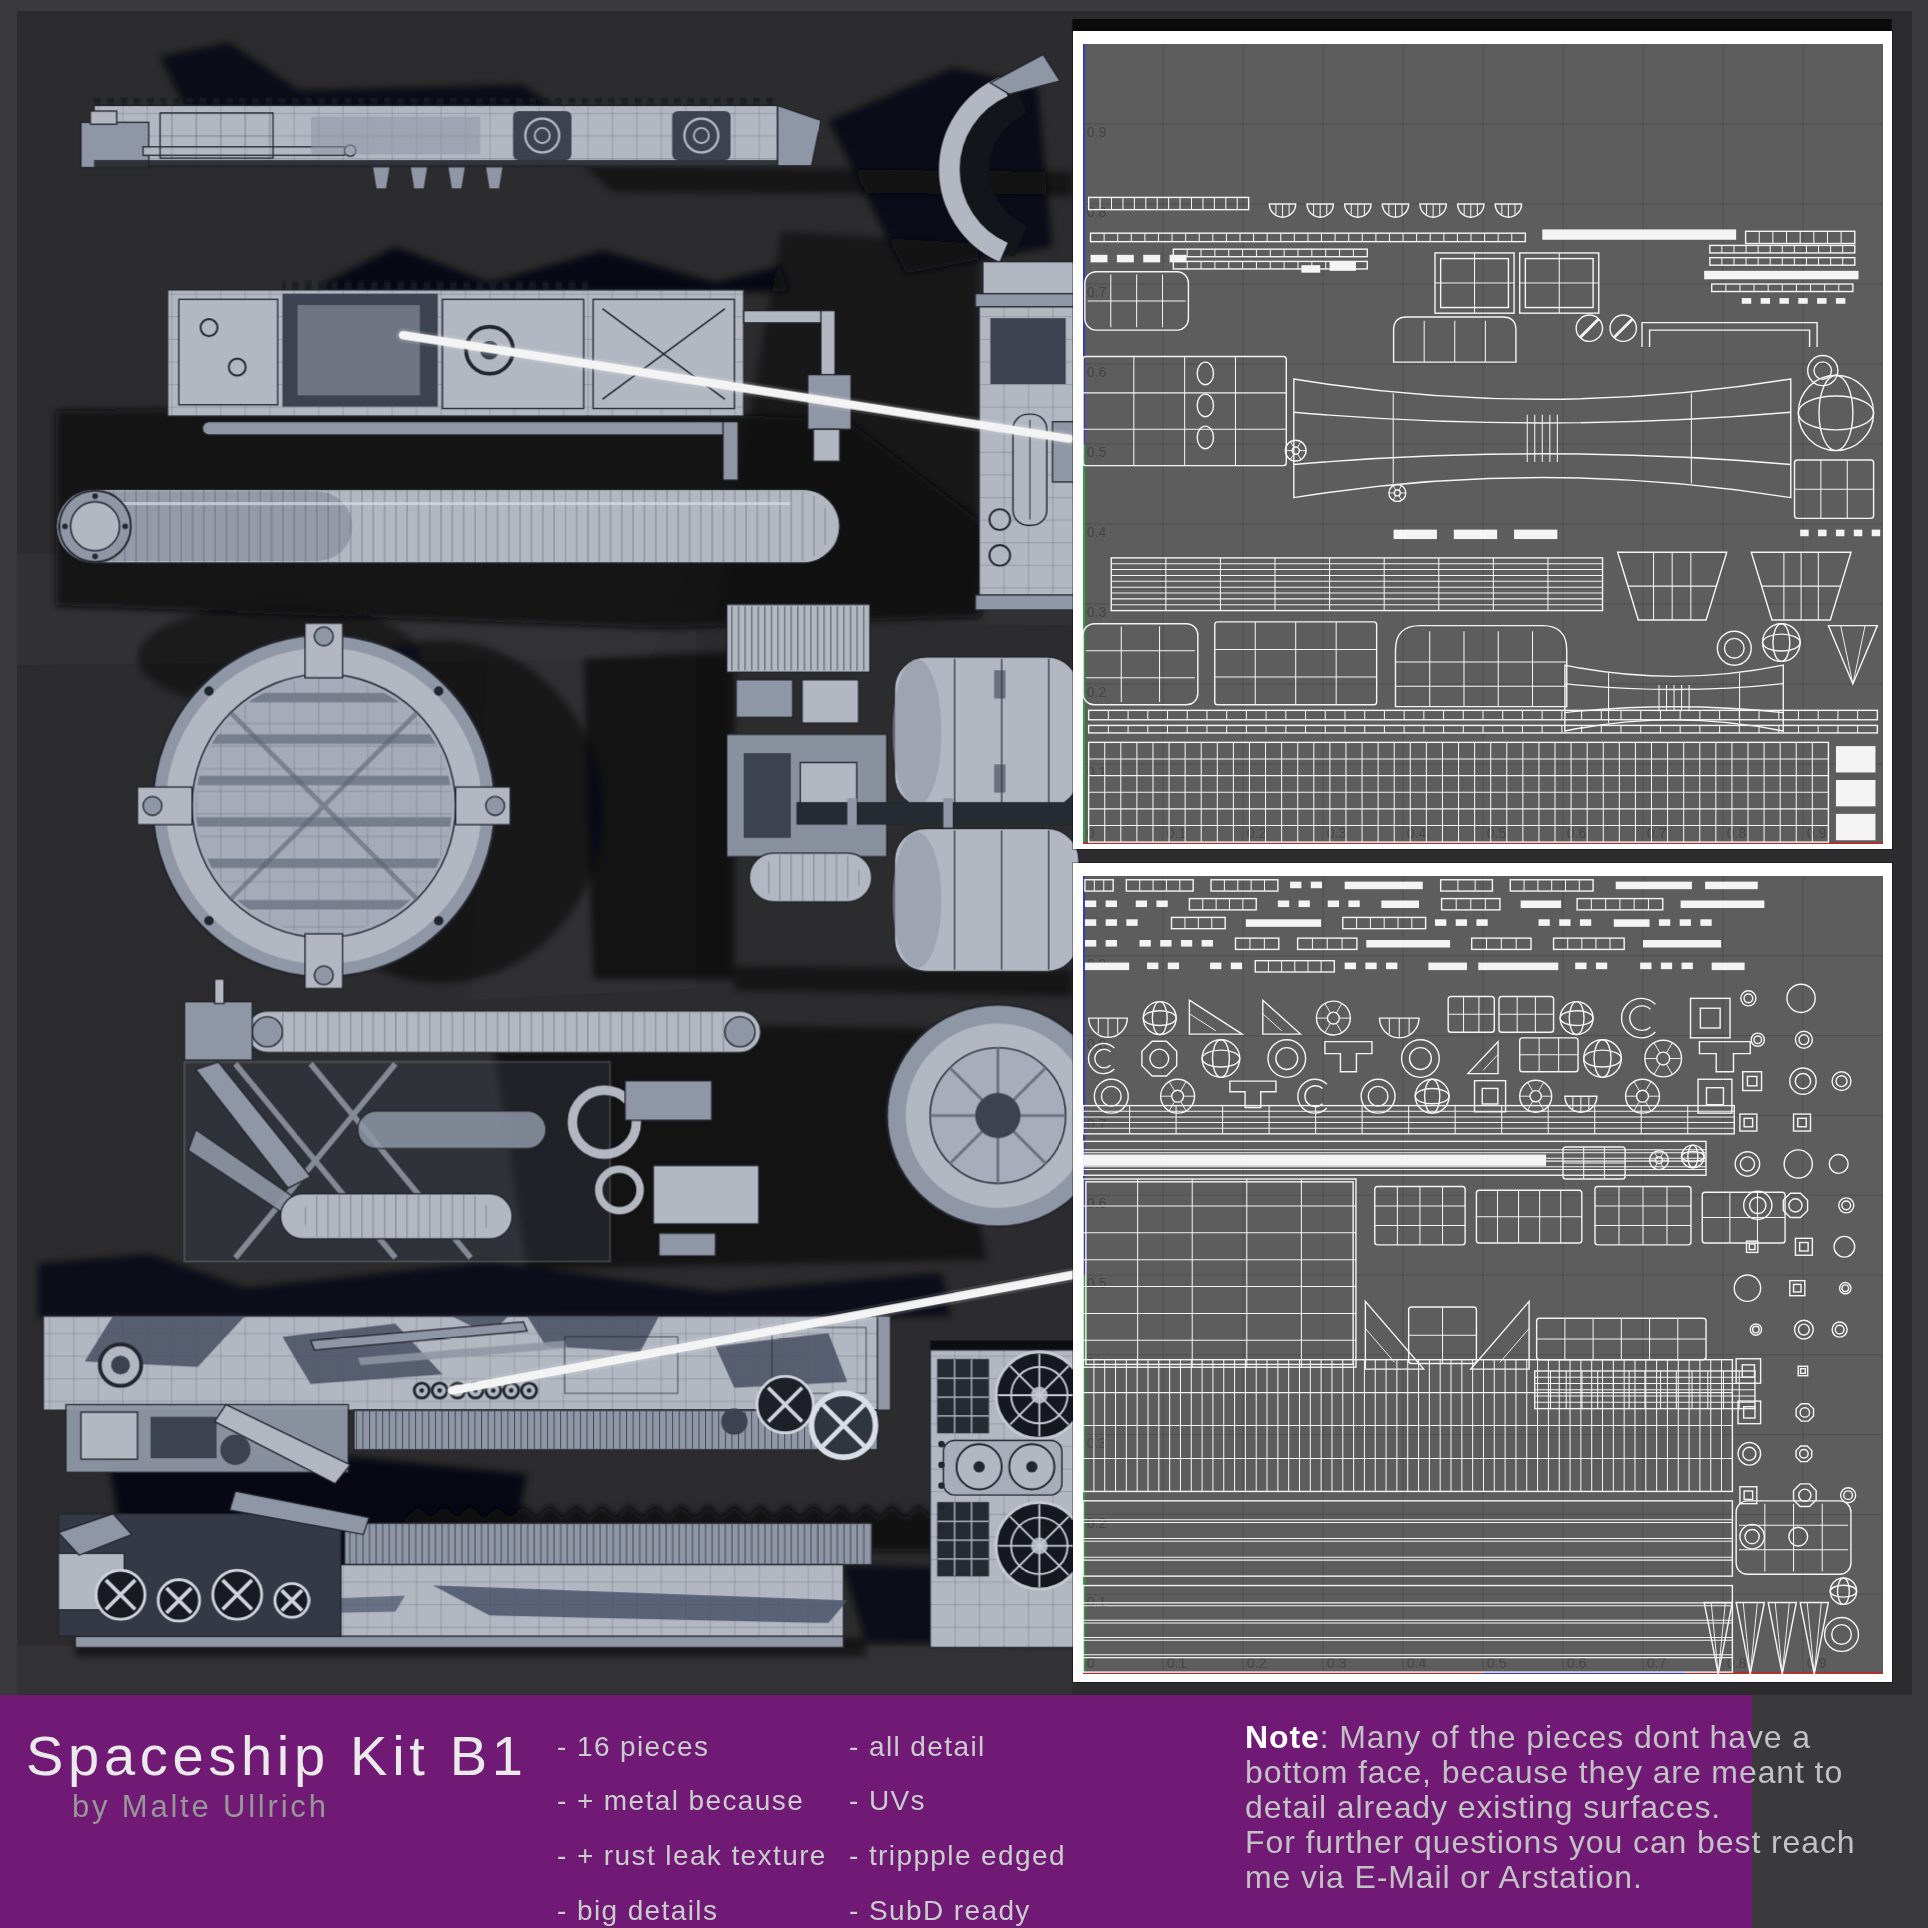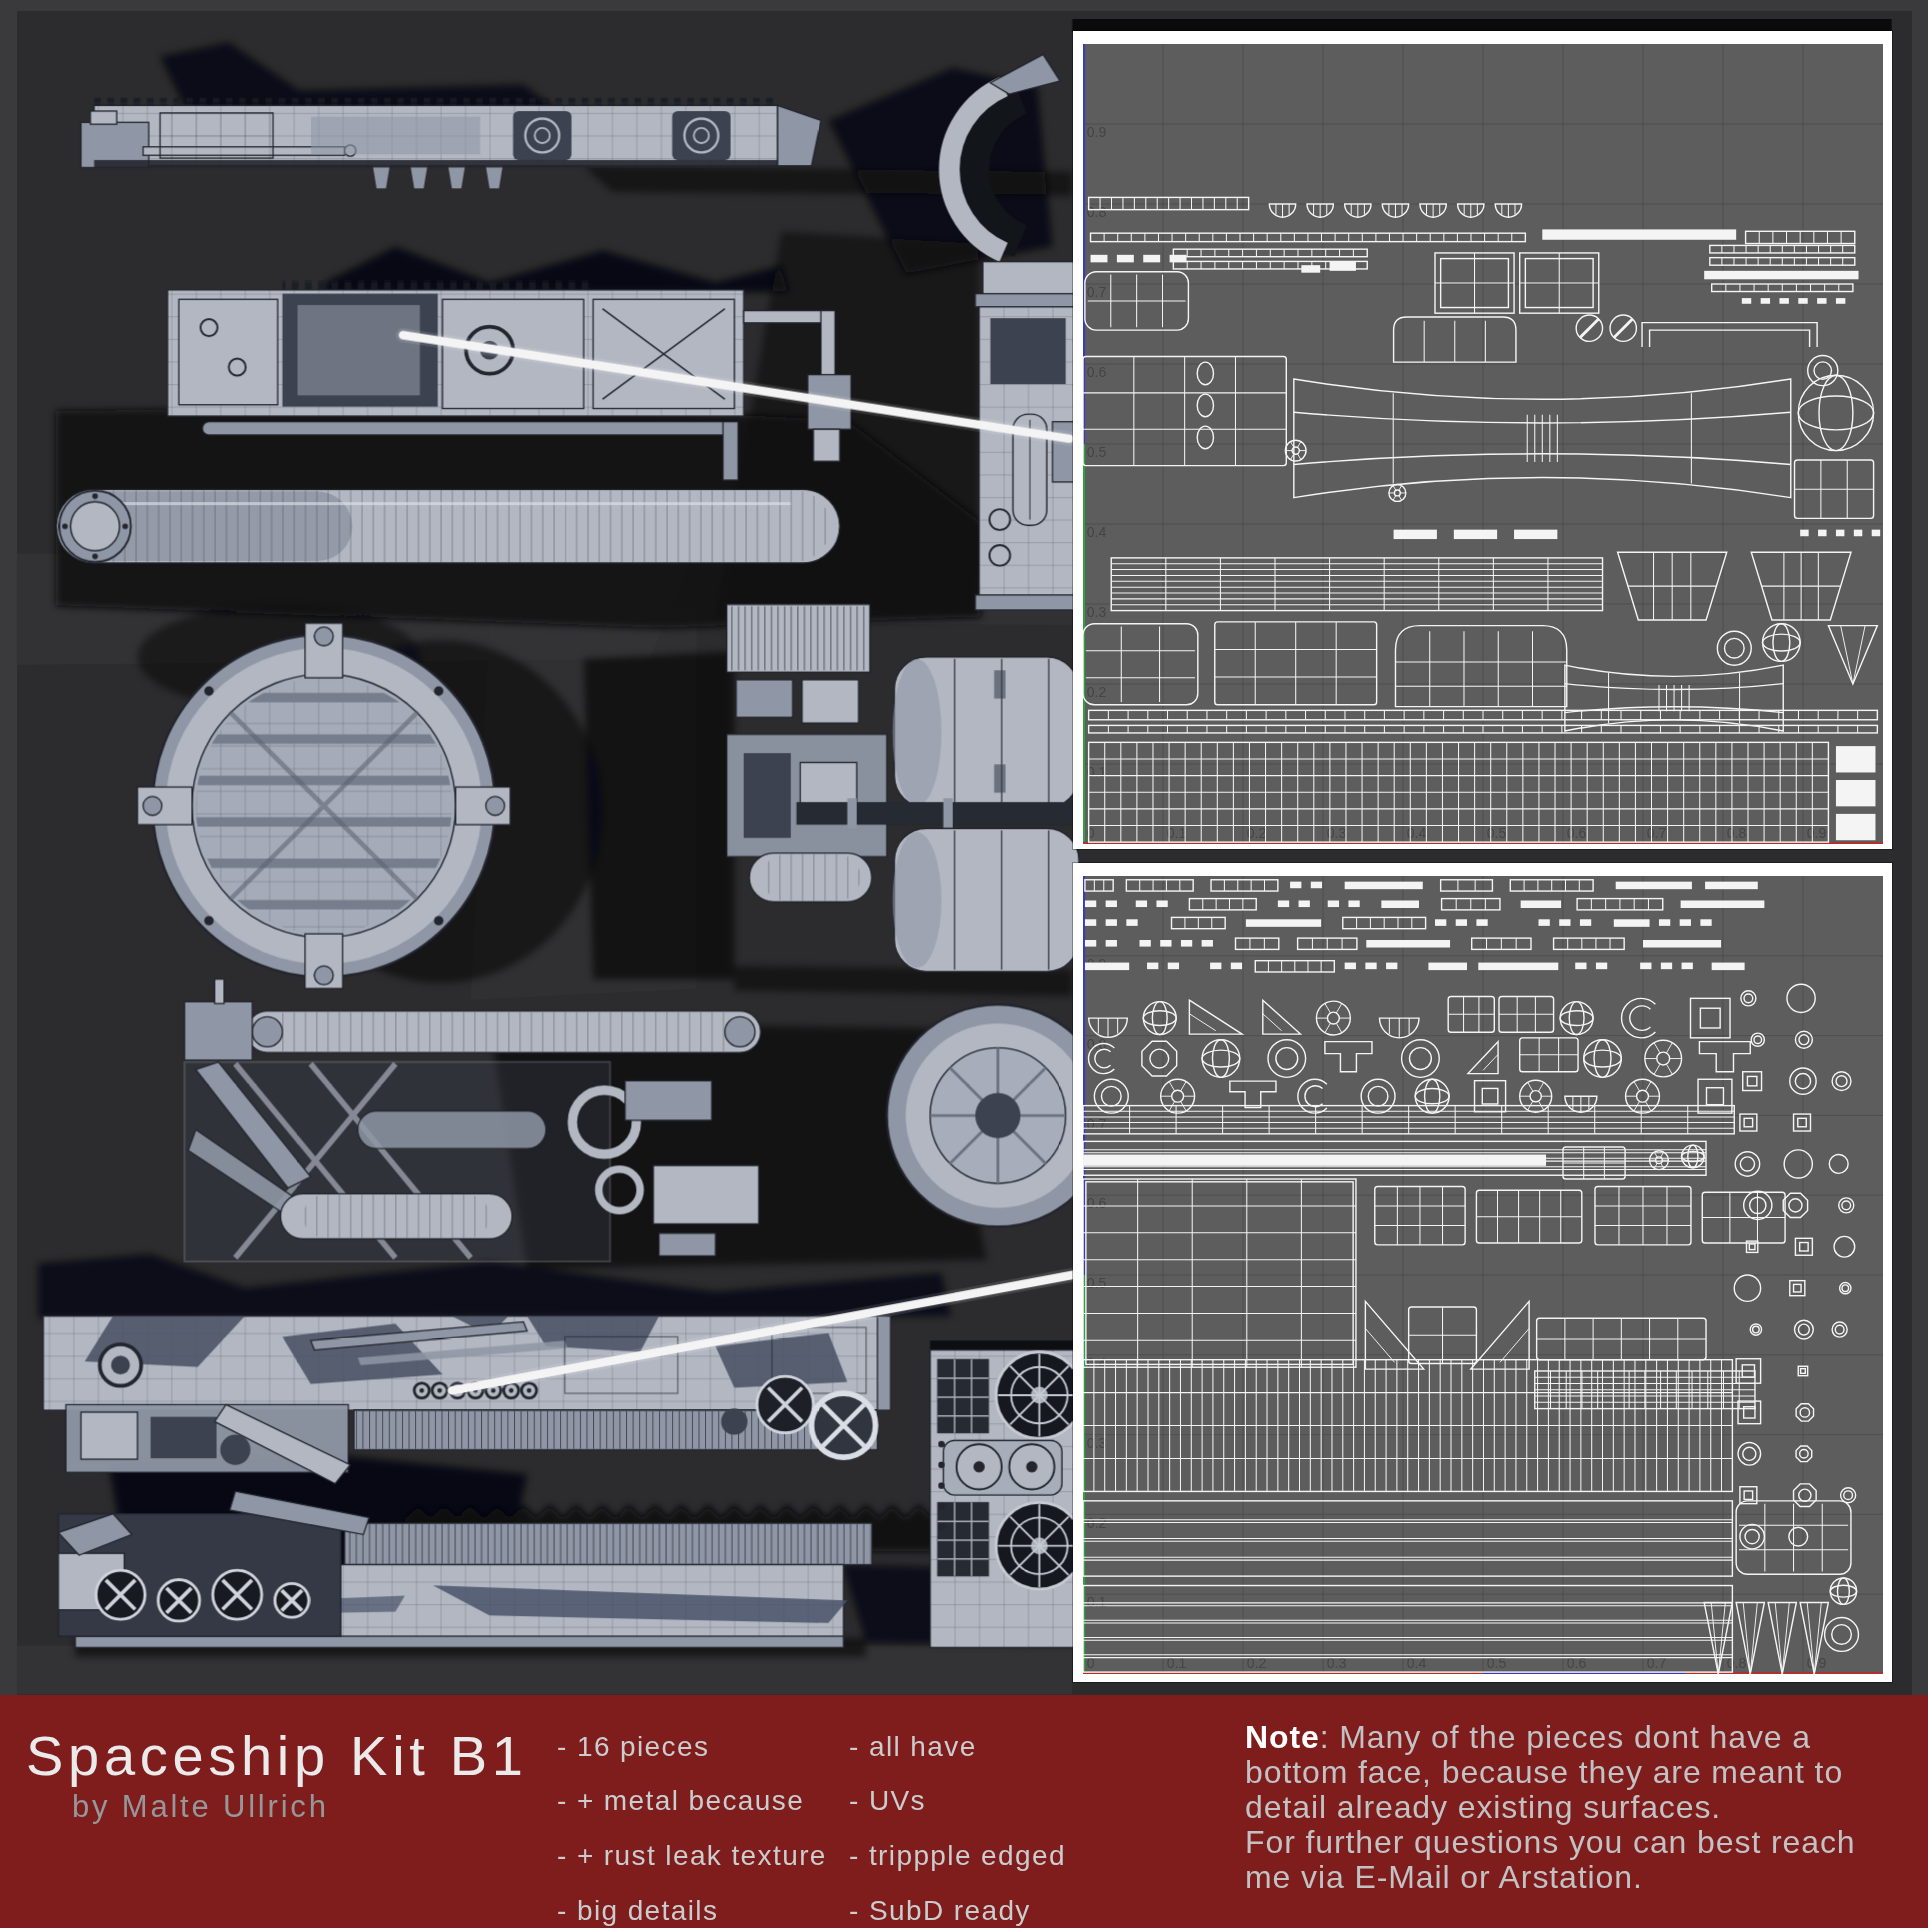--- a/index.html
+++ b/index.html
@@ -8,7 +8,7 @@
   .content-bg{position:absolute;left:17px;top:11.3px;width:1895px;height:1684px;background:#2c2c2e;}
   .inset{position:absolute;background:#ffffff;box-shadow:0 0 0 0.9px rgba(0,0,0,0.35);}
   .inset .uvwrap{position:absolute;left:10.4px;top:13px;background:#5d5d5e;overflow:hidden;}
-  .bottombar{position:absolute;left:0;top:1695px;width:1928px;height:234px;background:#7f1d1d;}
+  .bottombar{position:absolute;left:0;top:1695px;width:1752px;height:234px;background:#701a75;}
   .title{position:absolute;left:26px;top:28px;font-size:56px;letter-spacing:4.7px;color:#eaeaeb;font-weight:400;}
   .subtitle{position:absolute;left:72px;top:94px;font-size:31px;letter-spacing:2.8px;color:#979799;}
   .featitem{position:absolute;font-size:28px;letter-spacing:1.4px;color:#cbccce;white-space:nowrap;}

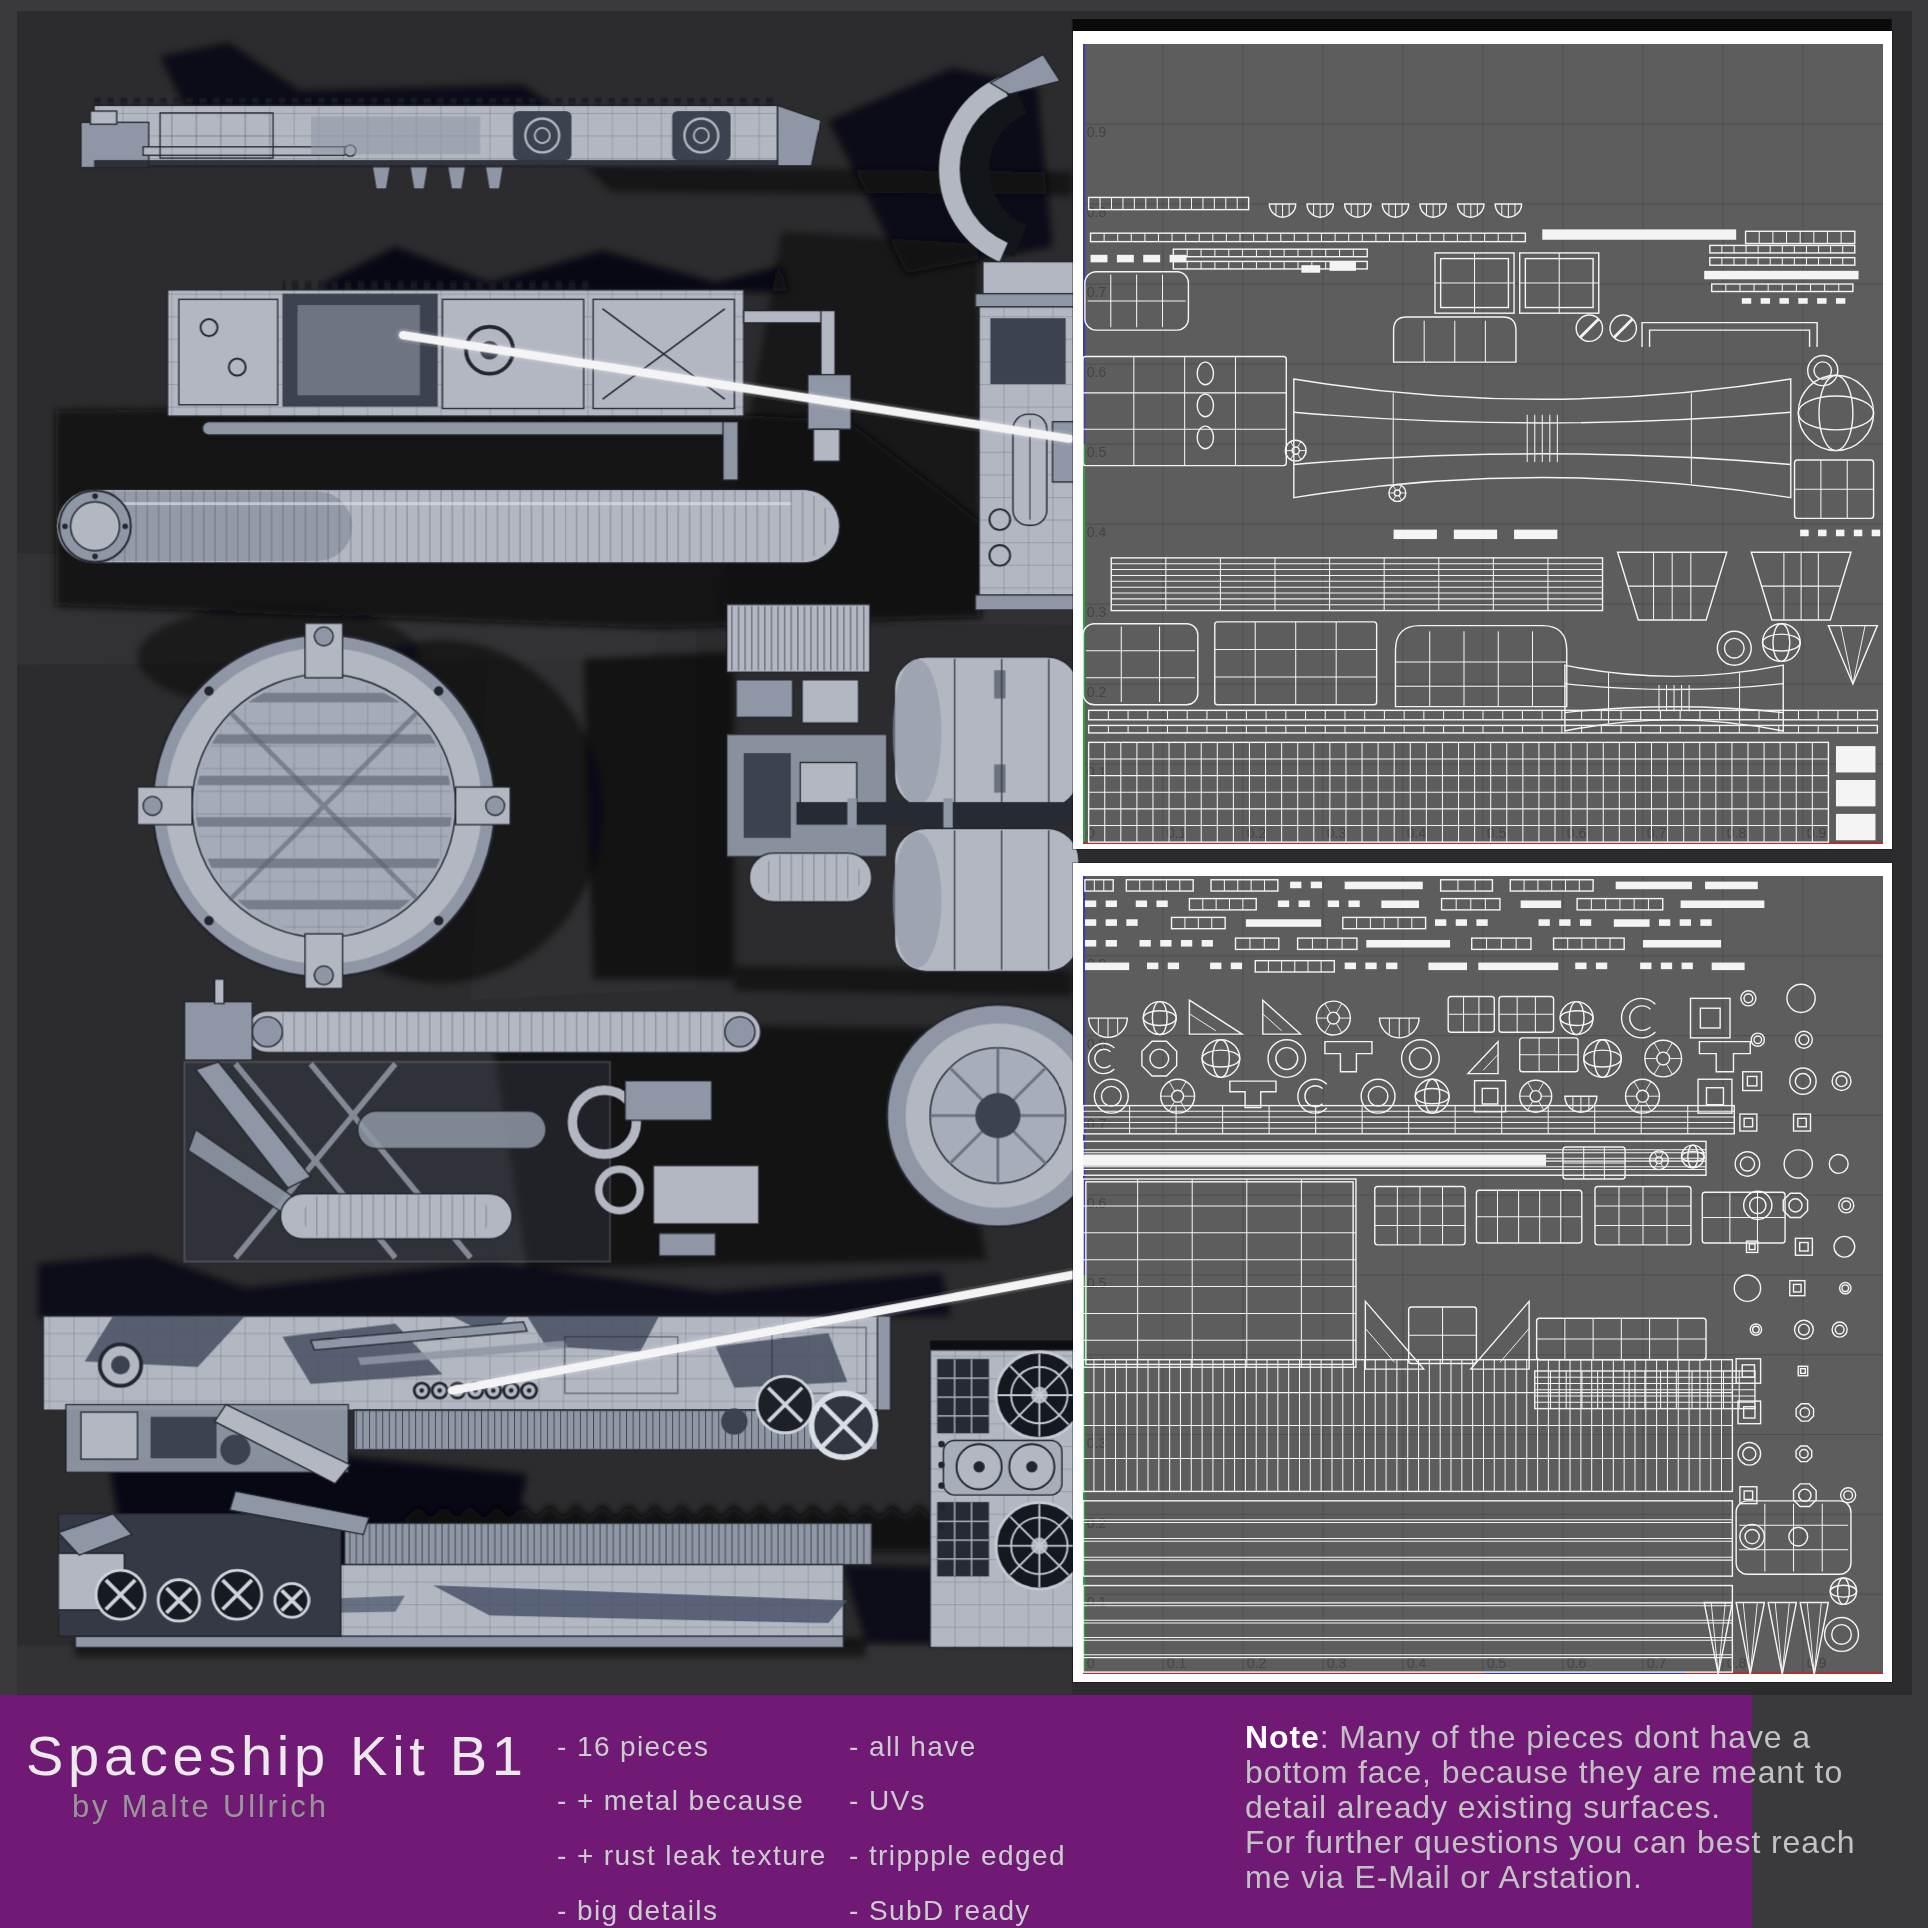--- a/index.html
+++ b/index.html
@@ -1764,7 +1764,7 @@
       <div class="featitem" style="left: 557px; top: 90px;">- + metal because</div>
       <div class="featitem" style="left: 557px; top: 145px;">- + rust leak texture</div>
       <div class="featitem" style="left: 557px; top: 200px; text-align: right;">- big details</div>
-      <div class="featitem" style="left: 849px; top: 36px;">- all have</div>
+      <div class="featitem" style="left: 849px; top: 36px;">- all detail</div>
       <div class="featitem" style="left: 849px; top: 90px;">- UVs</div>
       <div class="featitem" style="left: 849px; top: 145px;">- trippple edged</div>
       <div class="featitem" style="left: 849px; top: 200px;">- SubD ready</div>

